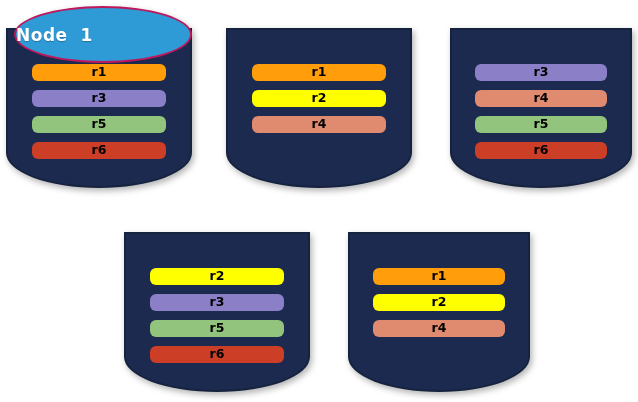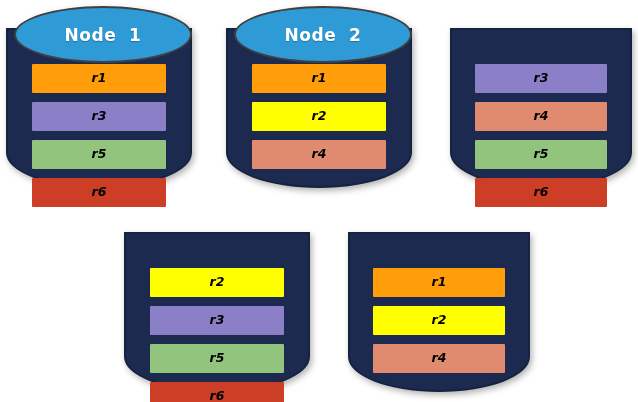--- a/index.html
+++ b/index.html
@@ -53,12 +53,12 @@
     top: 0;
     height: 57px;
     background: #2e9ad6;
-    border: 2px solid #404040;
+    border: 2px solid #be185d;
     border-radius: 50%;
     box-sizing: border-box;
     display: flex;
     align-items: center;
-    justify-content: center;
+    justify-content: flex-start;
   }
 
   .node-title {

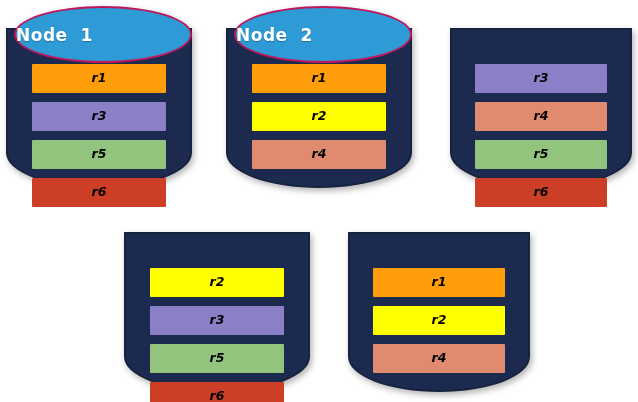--- a/index.html
+++ b/index.html
@@ -140,9 +140,6 @@
   <div class="node" id="node-2">
     <div class="cyl">
       <div class="cyl-body"></div>
-      <div class="cyl-top">
-        <span class="node-title">Node  2</span>
-      </div>
     </div>
     <div class="records">
         <div class="record-bar" style="background: rgb(255, 157, 10);">

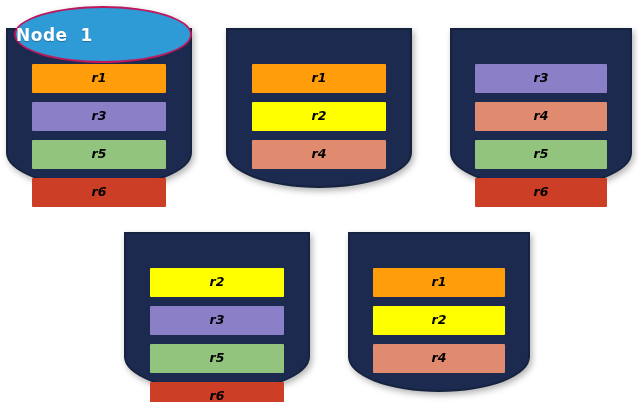--- a/index.html
+++ b/index.html
@@ -85,13 +85,12 @@
 
   .record-bar {
     width: 72%;
-    height: 29px;
-    border-radius: 1px;
+    height: 17px;
+    border-radius: 6px;
     display: flex;
     align-items: center;
     justify-content: center;
     box-sizing: border-box;
-    font-style: italic;
   }
 
   .record-label {

